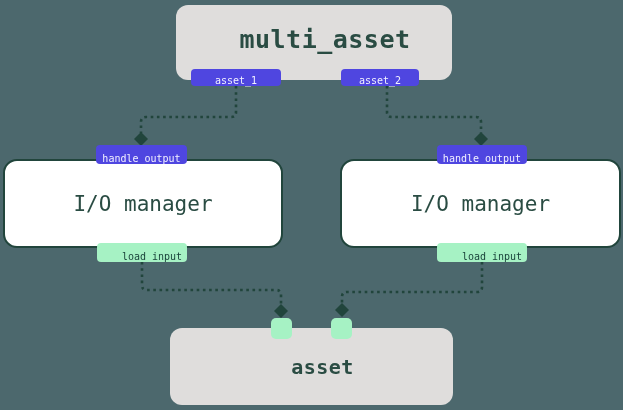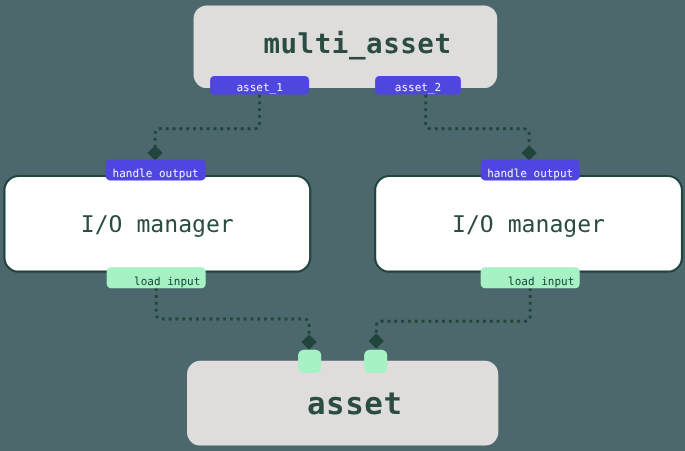--- a/index.html
+++ b/index.html
@@ -55,7 +55,7 @@
     text-align:center;
   }
   .asset-title{
-    font-size:28px;
+    font-size:20px;
   }
   .badge{
     position:absolute;

